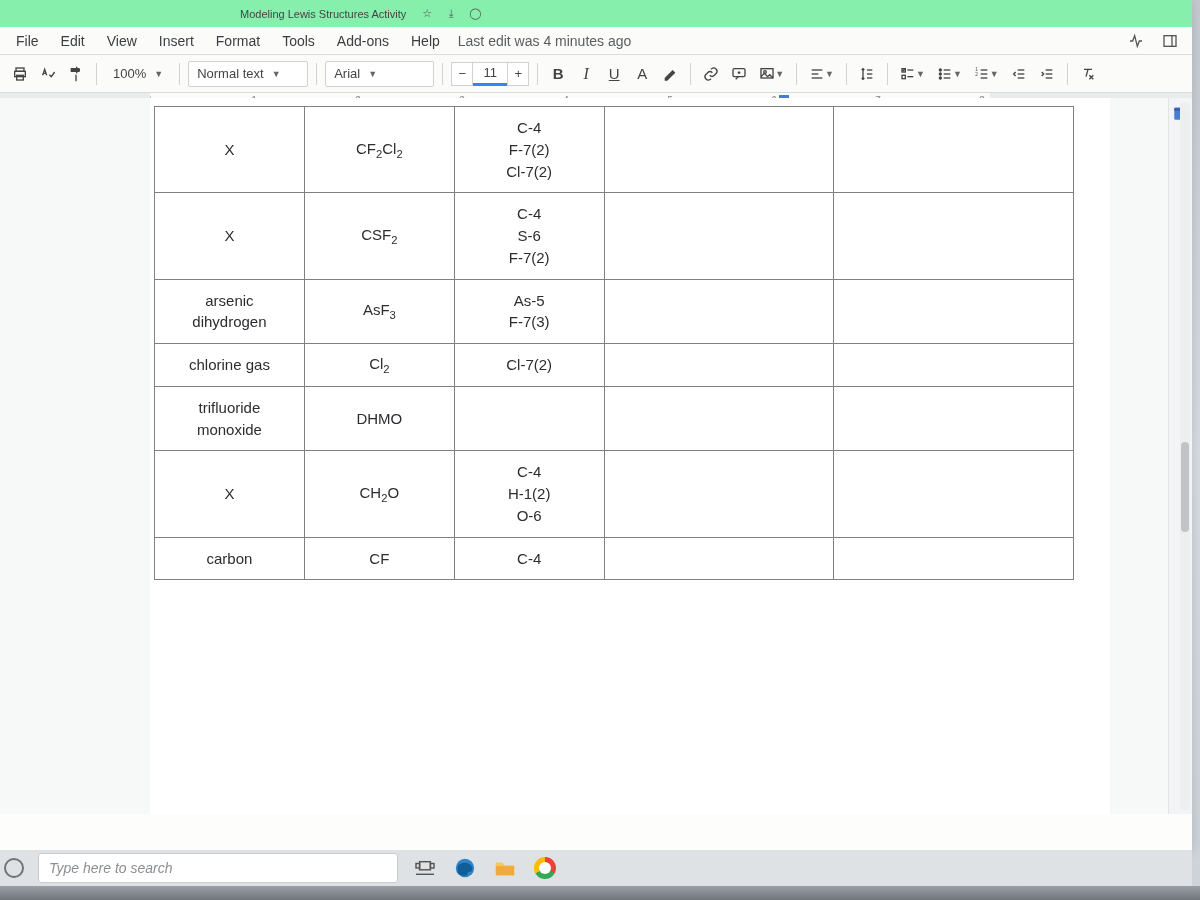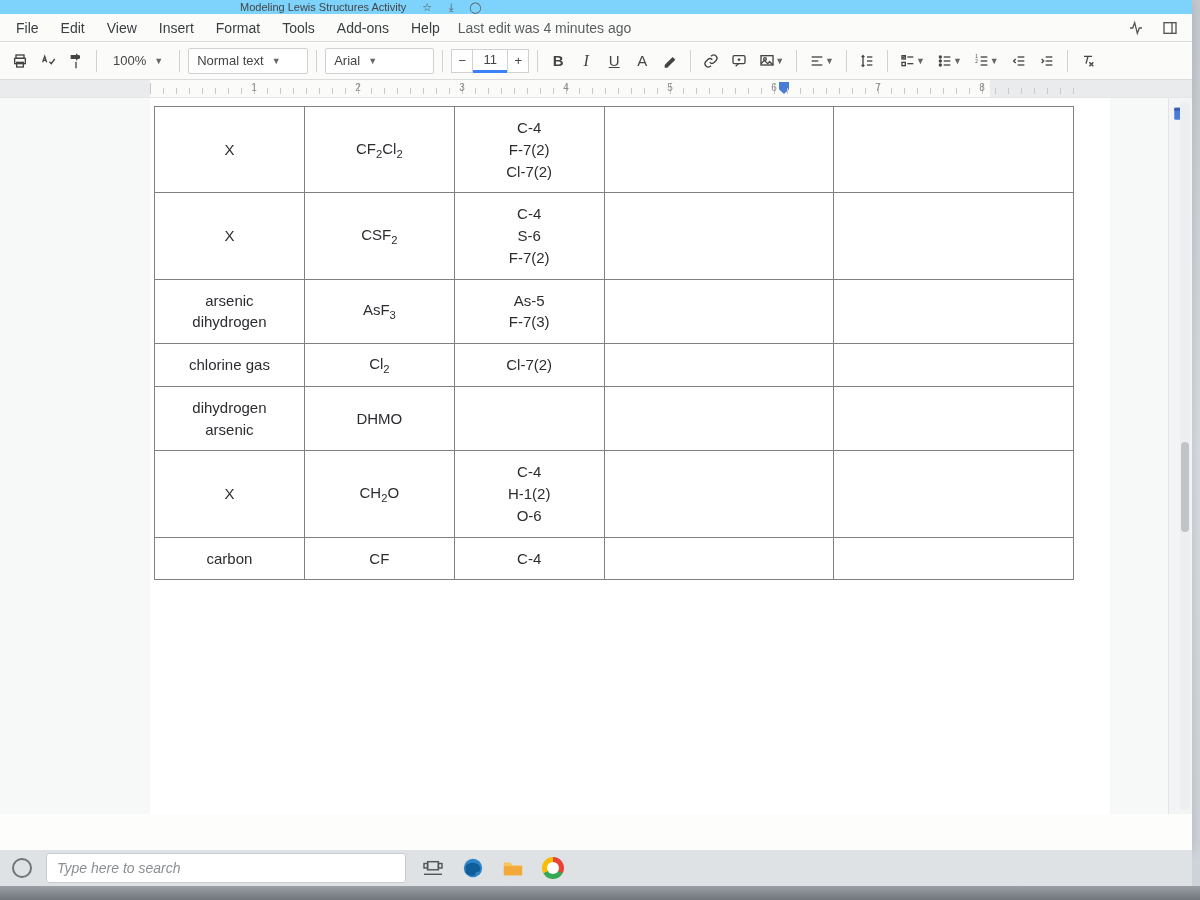--- a/index.html
+++ b/index.html
@@ -28,8 +28,8 @@
 
   
   .tabstrip {
-    height: 14px;
-    background: #7dd3fc;
+    height: 27px;
+    background: #86efac;
     display:flex;
     align-items:center;
     padding-left: 240px;

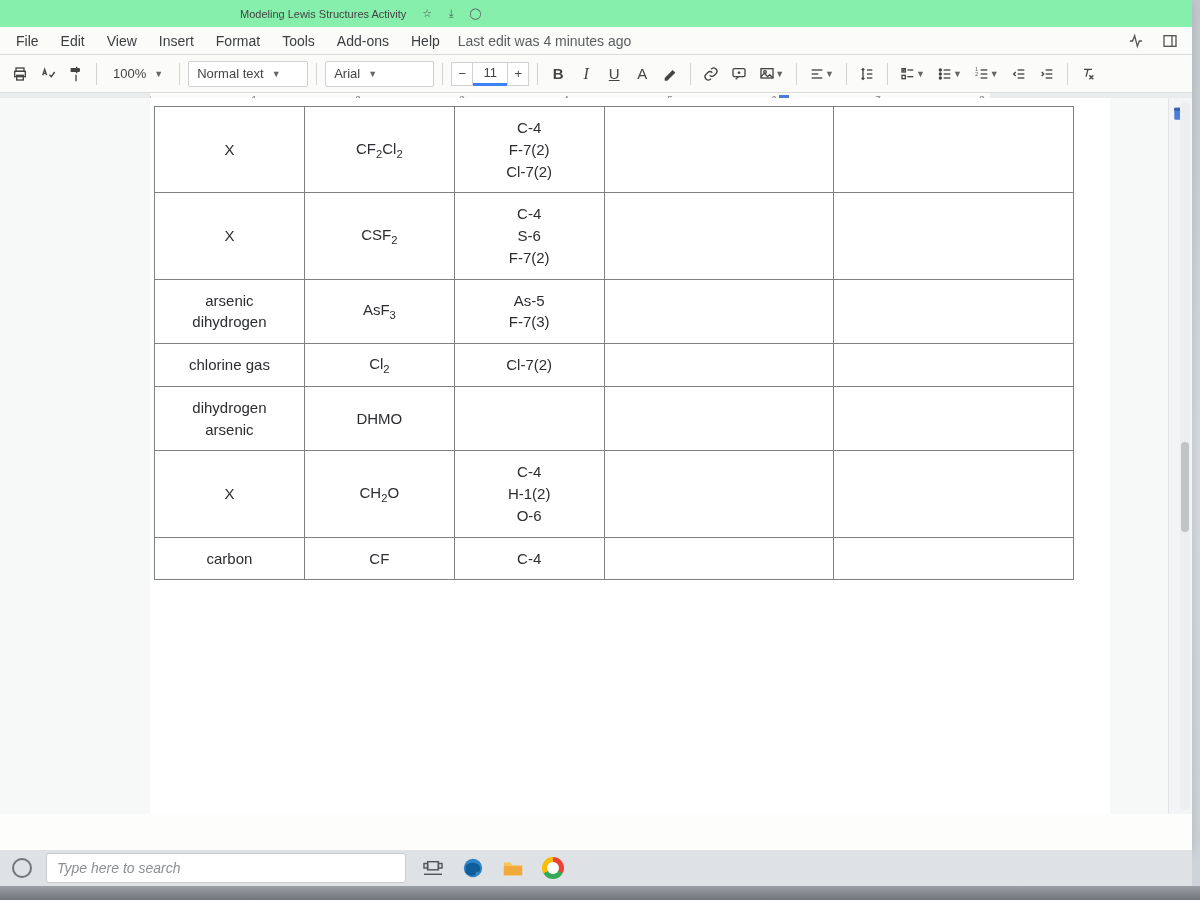--- a/index.html
+++ b/index.html
@@ -498,7 +498,7 @@
                 <td class="c5"></td>
               </tr>
               <tr>
-                <td class="c1 multi">dihydrogen arsenic</td>
+                <td class="c1 multi">trifluoride monoxide</td>
                 <td class="c2">DHMO</td>
                 <td class="c3 multi"></td>
                 <td class="c4"></td>

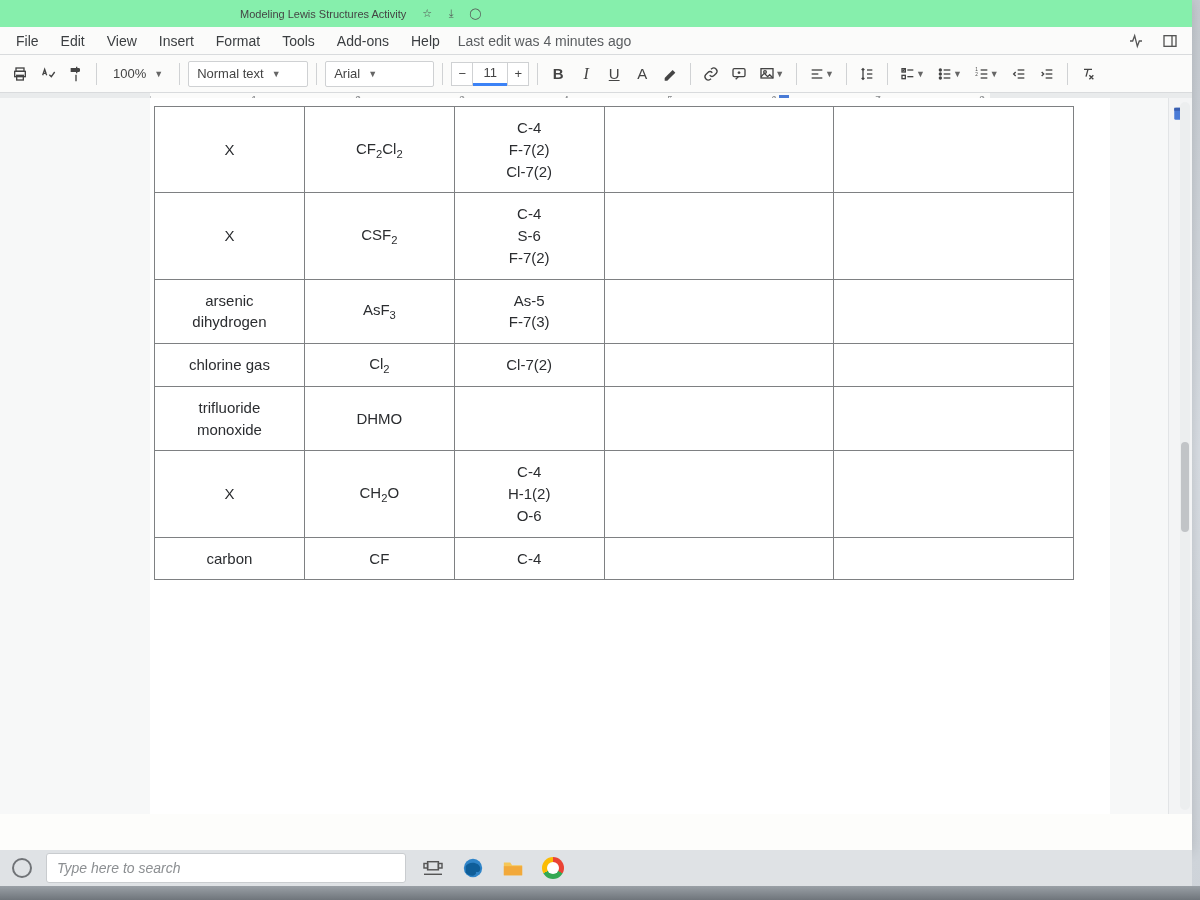--- a/index.html
+++ b/index.html
@@ -168,7 +168,7 @@
     position:absolute; left:0; right:8px; bottom:14px; height:36px;
     background: #dfe2e5;
     display:flex; align-items:center;
-    padding:0 12px;
+    padding:0 4px;
     gap:14px;
     font-size:14px;
     color:#6d7073;

